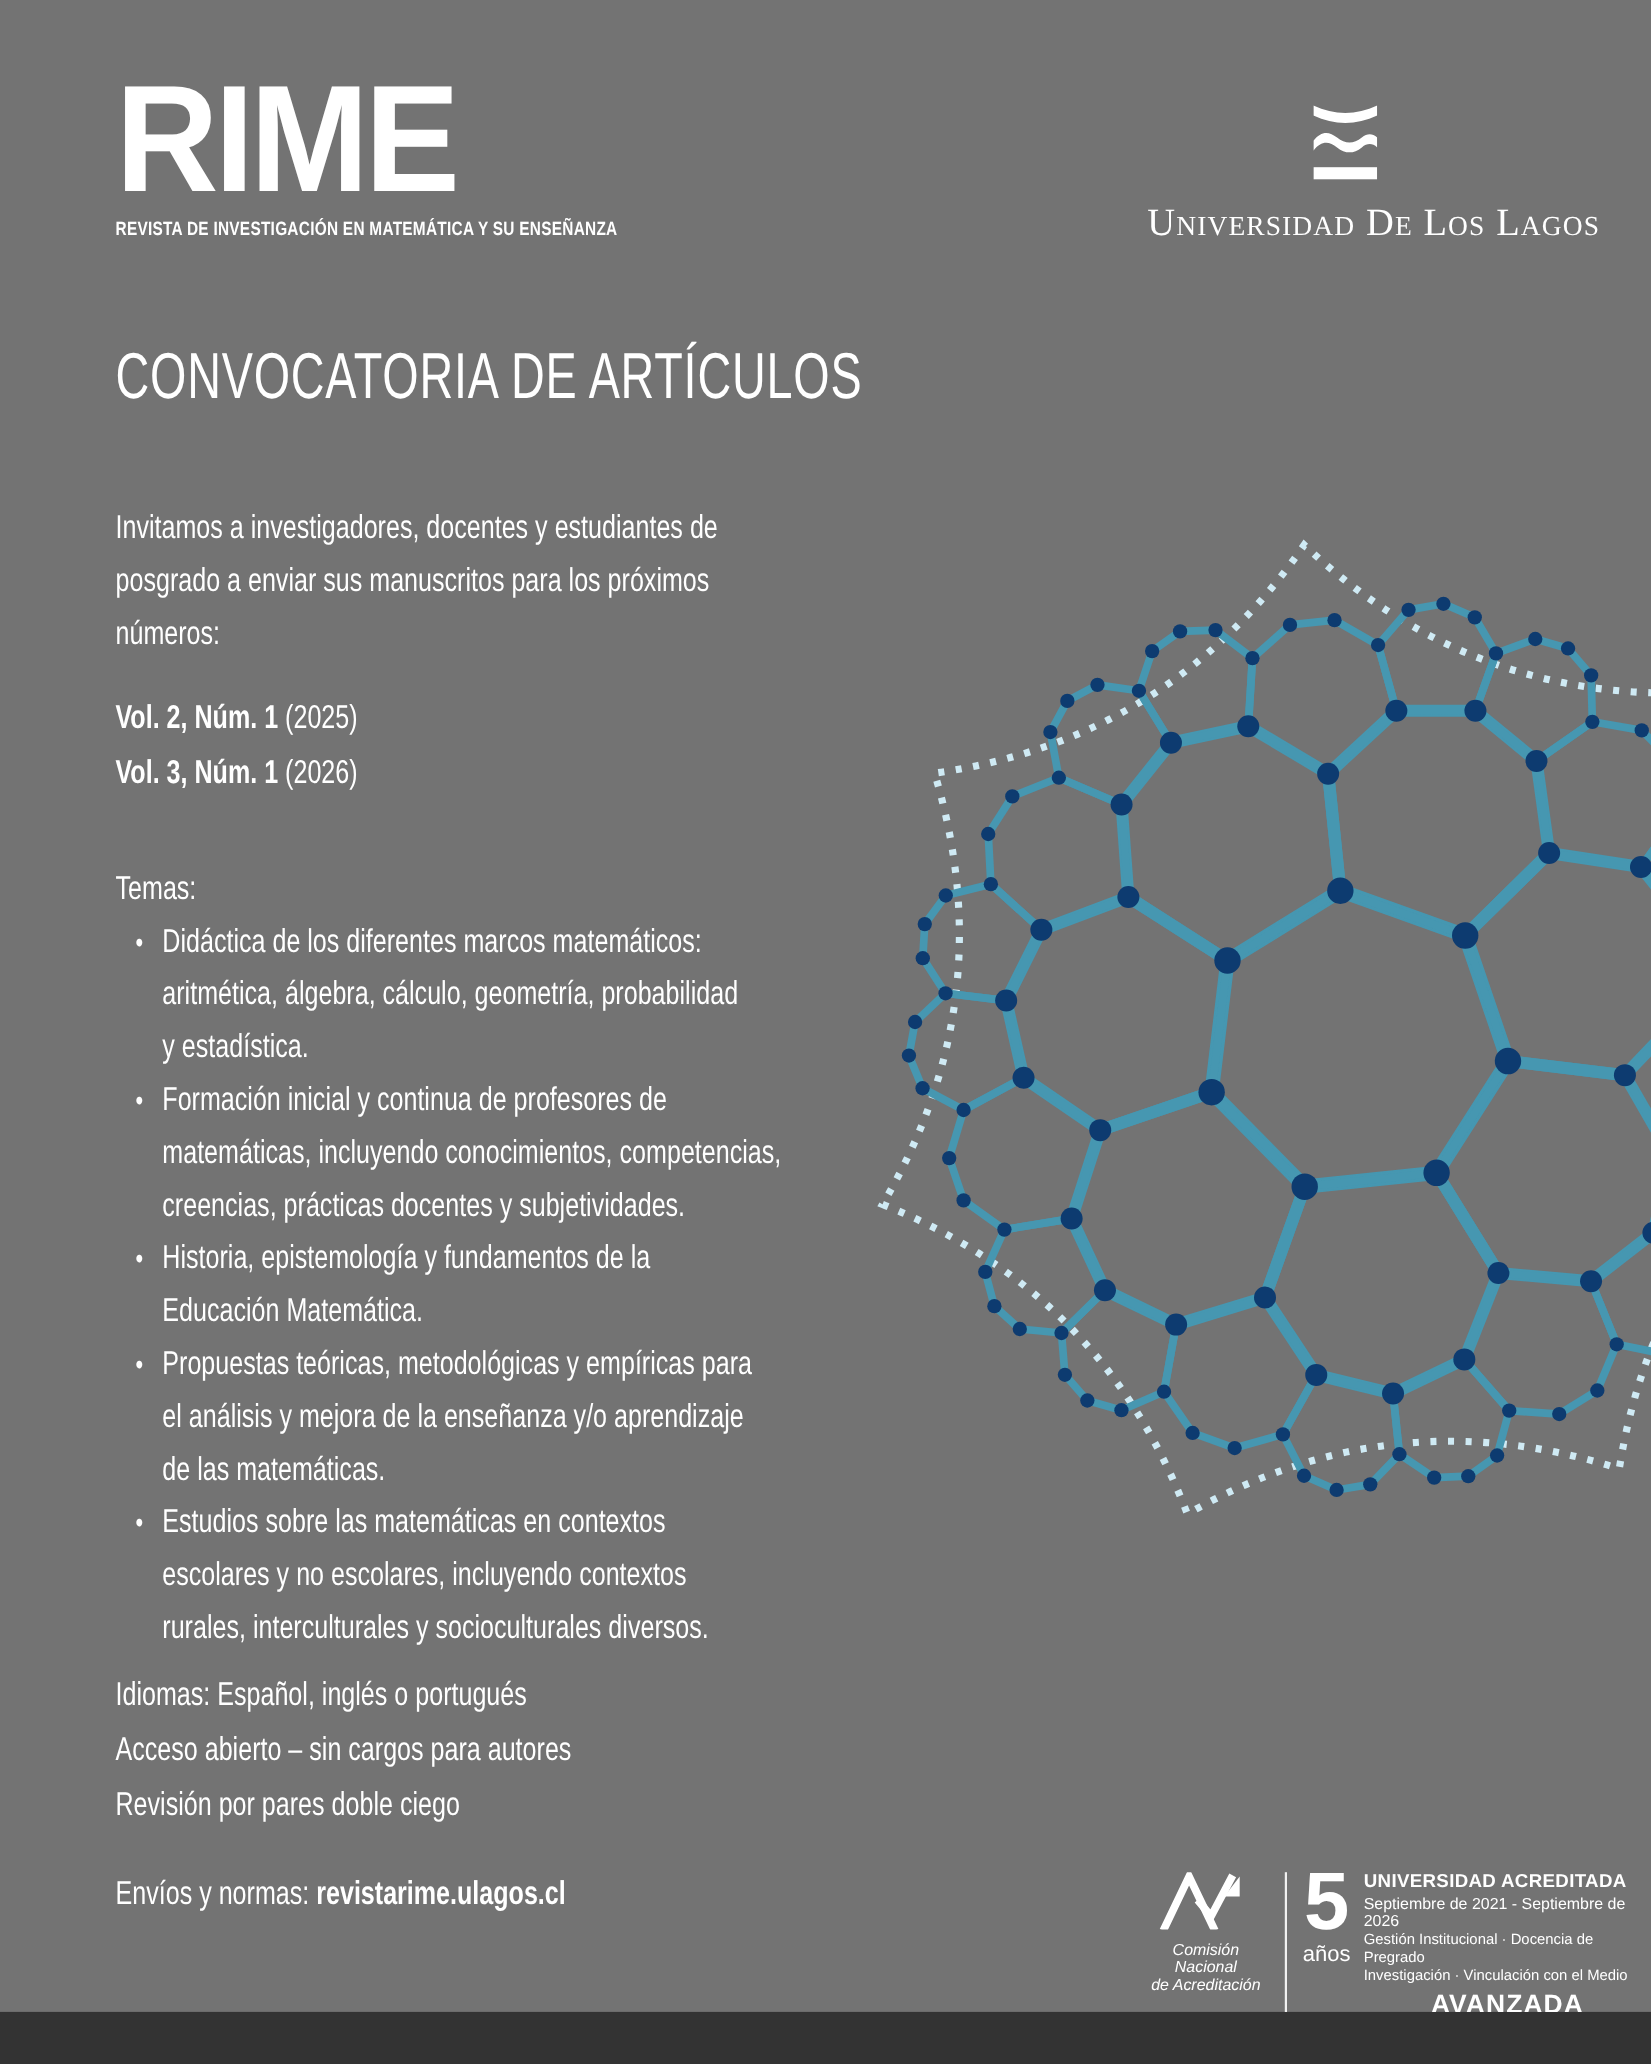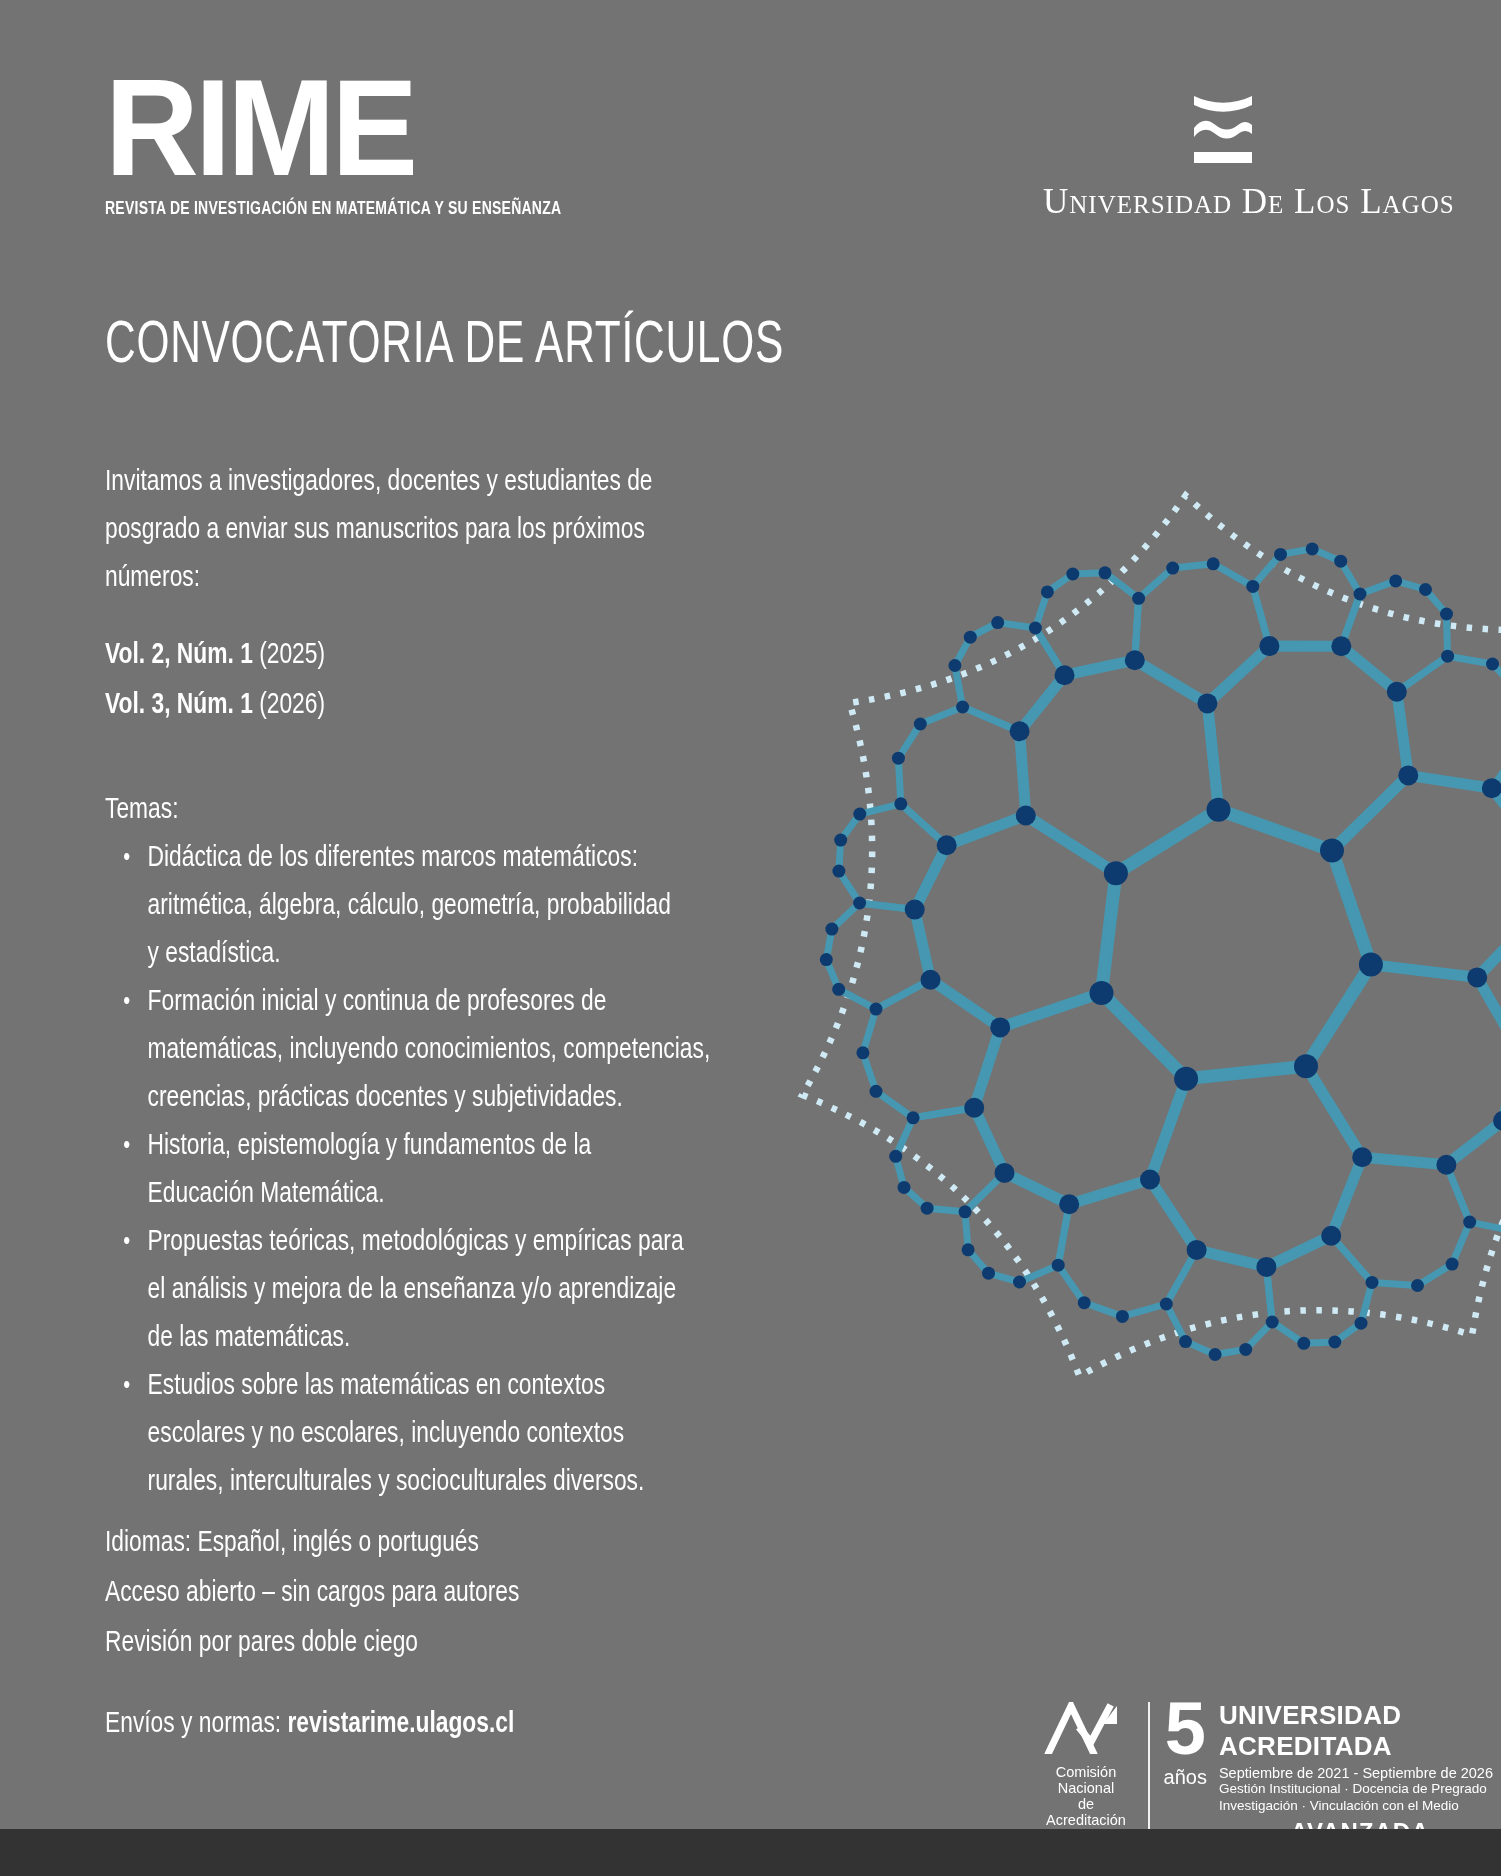--- a/index.html
+++ b/index.html
@@ -54,7 +54,7 @@
   .five-num { font-size:74px; font-weight:bold; line-height:62px; }
   .five-anios { font-size:20px; margin-top:6px; }
   .accred-text { padding-top:2px; }
-  .accred-title { font-size:26px; font-weight:bold; letter-spacing:0.3px; }
+  .accred-title { font-size:17px; font-weight:bold; letter-spacing:0.3px; }
   .accred-period { font-size:14.5px; font-weight:normal; margin-top:3px; }
   .accred-area { font-size:13.5px; line-height:16.5px; }
   .accred-level { font-size:24px; font-weight:bold; letter-spacing:1px; margin-top:4px;text-align:center; }

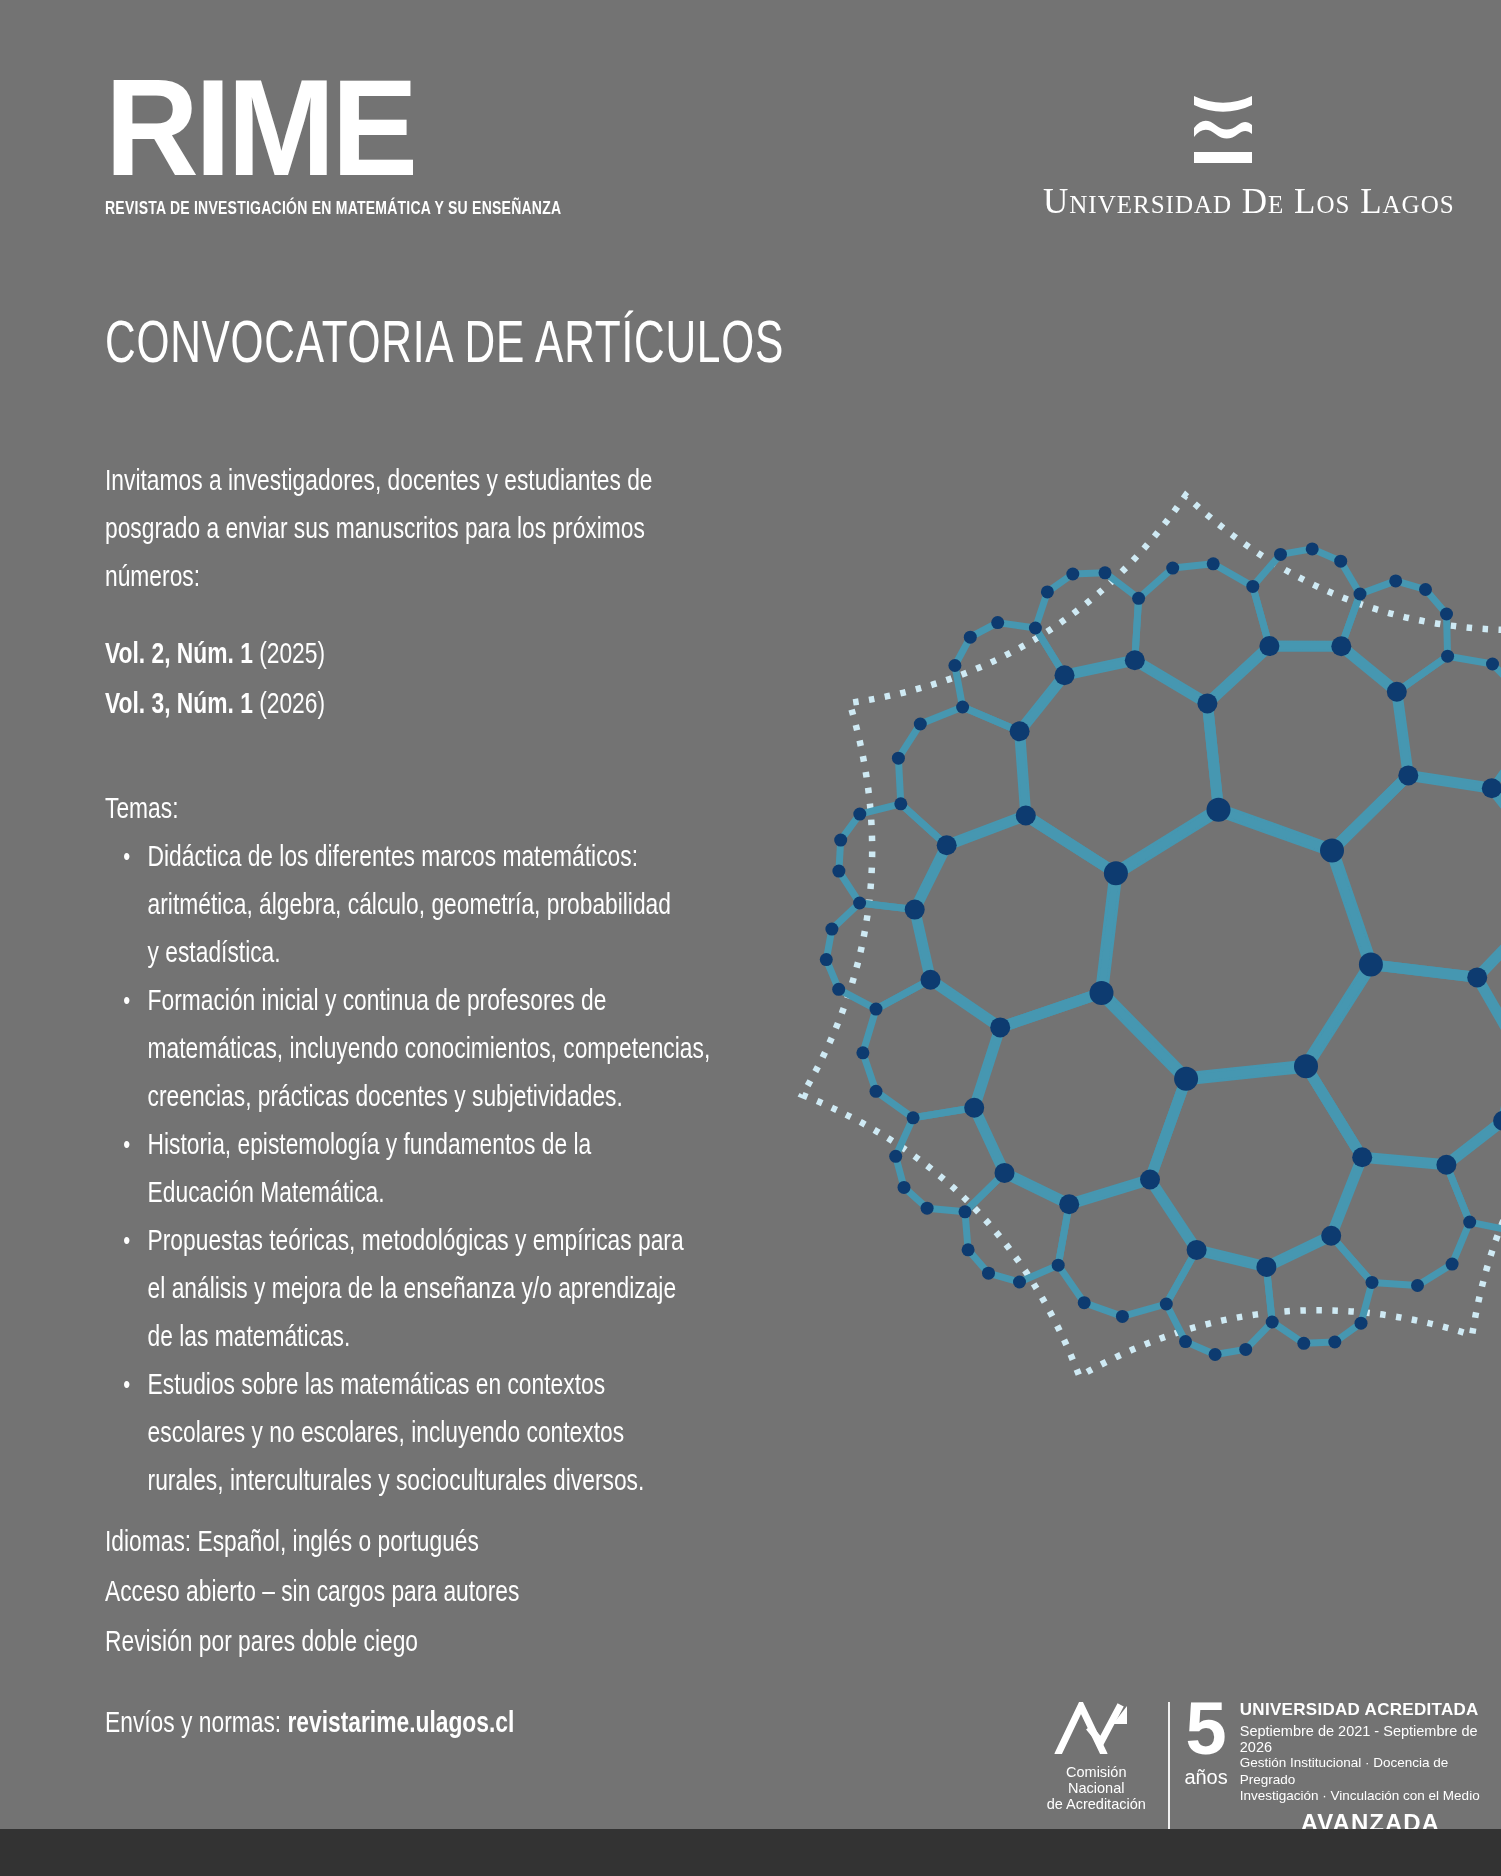--- a/index.html
+++ b/index.html
@@ -46,7 +46,7 @@
 
   
   .accred { position:absolute; left:1040px; top:1698px; display:flex; align-items:stretch; }
-  .cna { width:118px; text-align:center; padding-top:4px; }
+  .cna { width:118px; text-align:center; padding-top:4px;font-style:italic; }
   .cna-text { margin-top:6px; font-size:14.5px; line-height:16px; }
   .cna-chile { font-size:12.5px; margin-top:17px; }
   .accred-divider { width:2px; background:#fff; margin:4px 14px 6px 16px; opacity:.9; }

